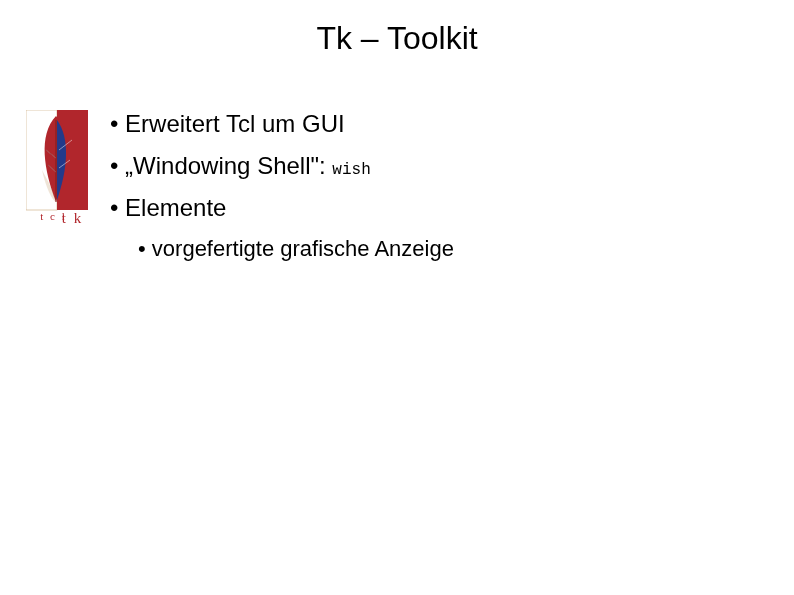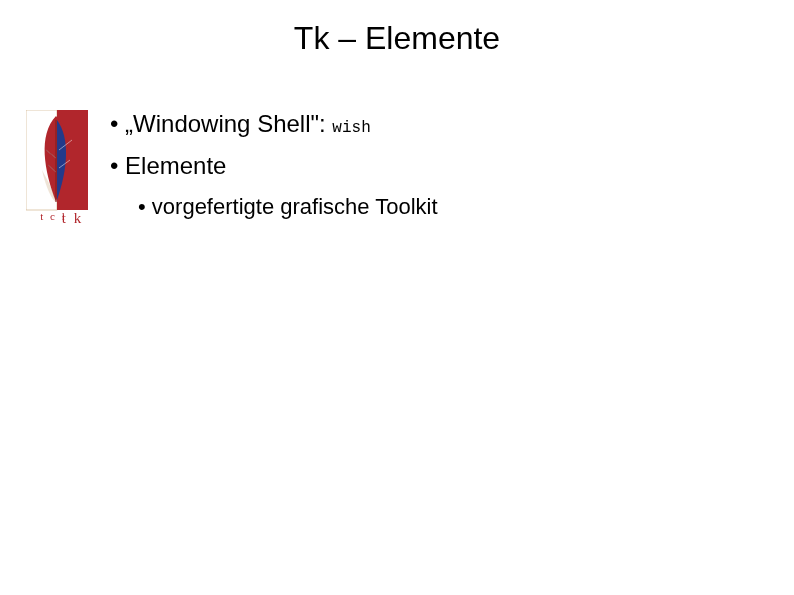--- a/index.html
+++ b/index.html
@@ -62,7 +62,7 @@
 
 <div class="slide">
 
-  <div class="title">Tk – Elemente</div>
+  <div class="title">Tk – Toolkit</div>
 
   <div class="logo">
     <svg viewBox="0 0 62 118" width="62" height="118">

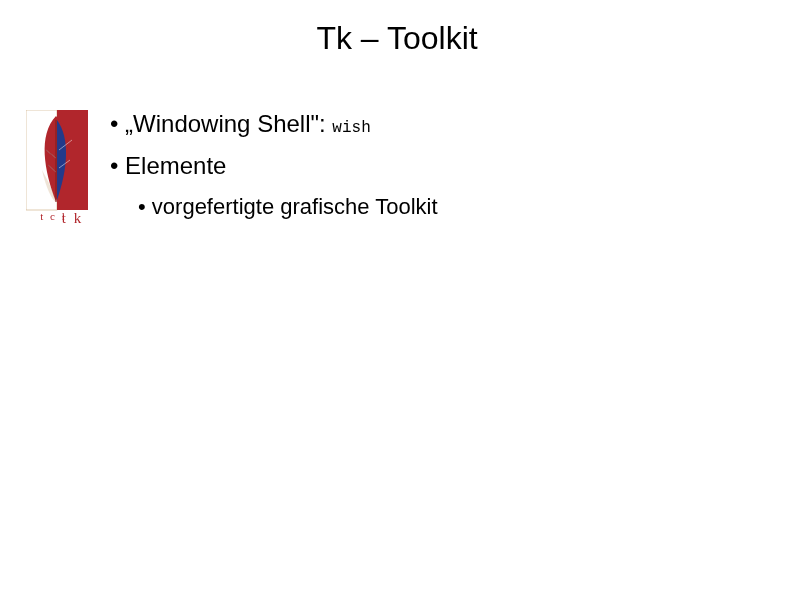--- a/index.html
+++ b/index.html
@@ -91,6 +91,7 @@
 
   <div class="content">
 
+    <div class="b1 bullet">Erweitert Tcl um GUI</div>
 
     <div class="b1">
       <span class="bullet">„Windowing Shell": </span><span class="mono">wish</span>

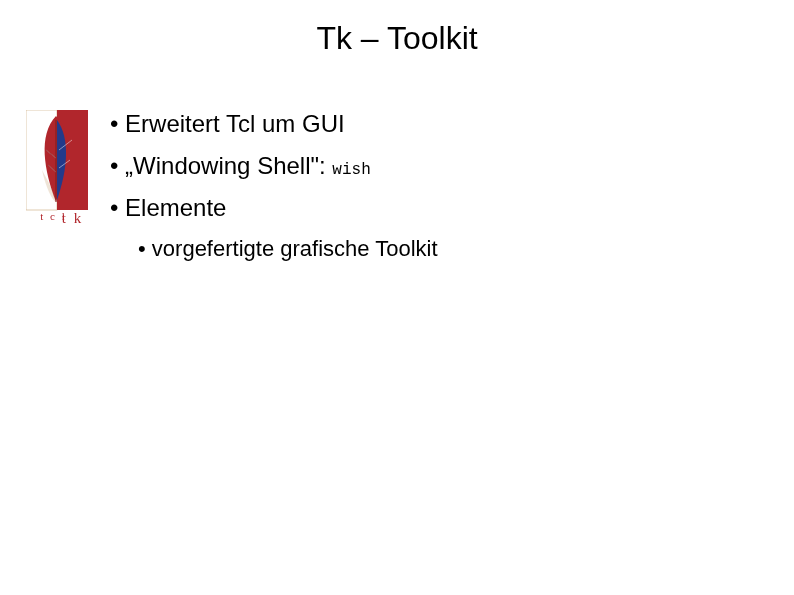--- a/index.html
+++ b/index.html
@@ -98,7 +98,7 @@
     </div>
 
     <div class="b1 bullet">Elemente</div>
-    <div class="b2 bullet">vorgefertigte  grafische Toolkit</div>
+    <div class="b2 bullet">vorgefertigte  grafische Anzeige</div>
 
 
 

